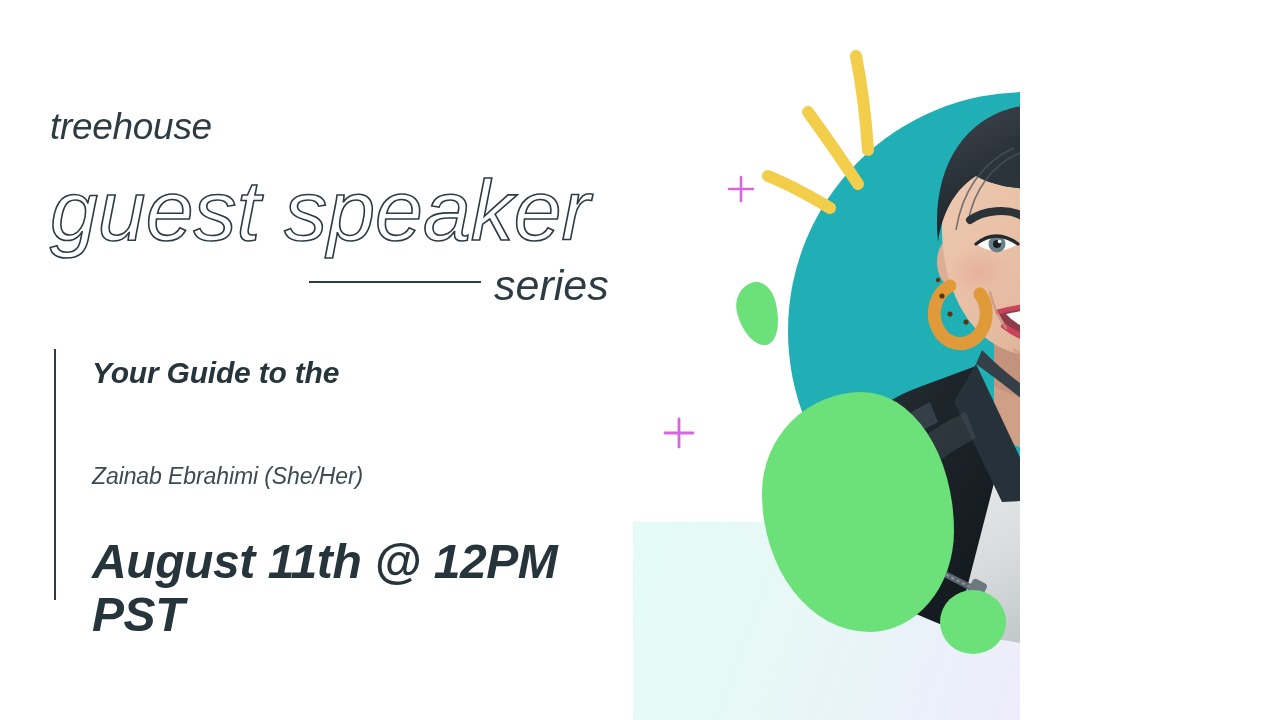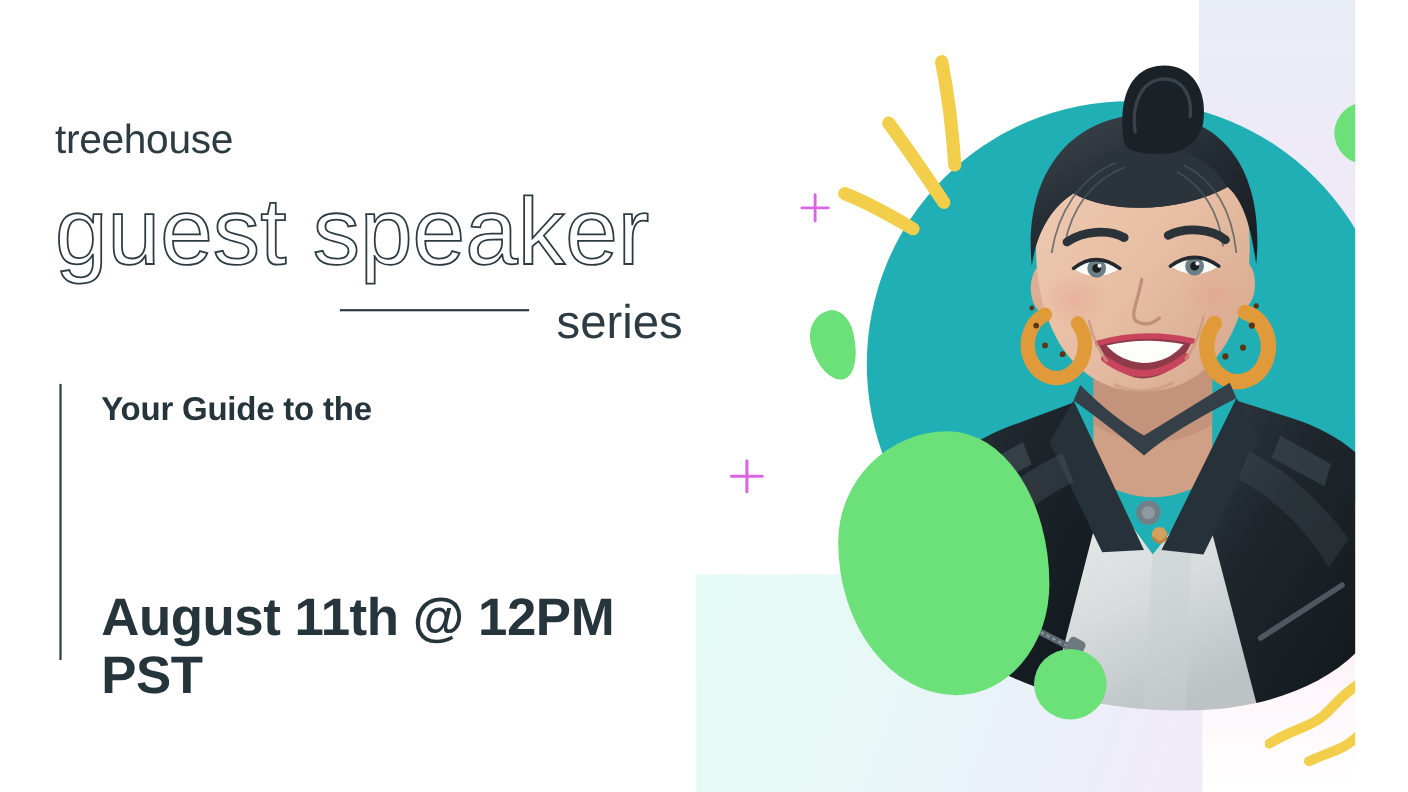--- a/index.html
+++ b/index.html
@@ -13,10 +13,11 @@
   }
   #stage {
     position: relative;
-    width: 1232px;
+    width: 1020px;
     height: 720px;
     overflow: hidden;
     background: #ffffff;
+    font-style: italic;
   }
 
   

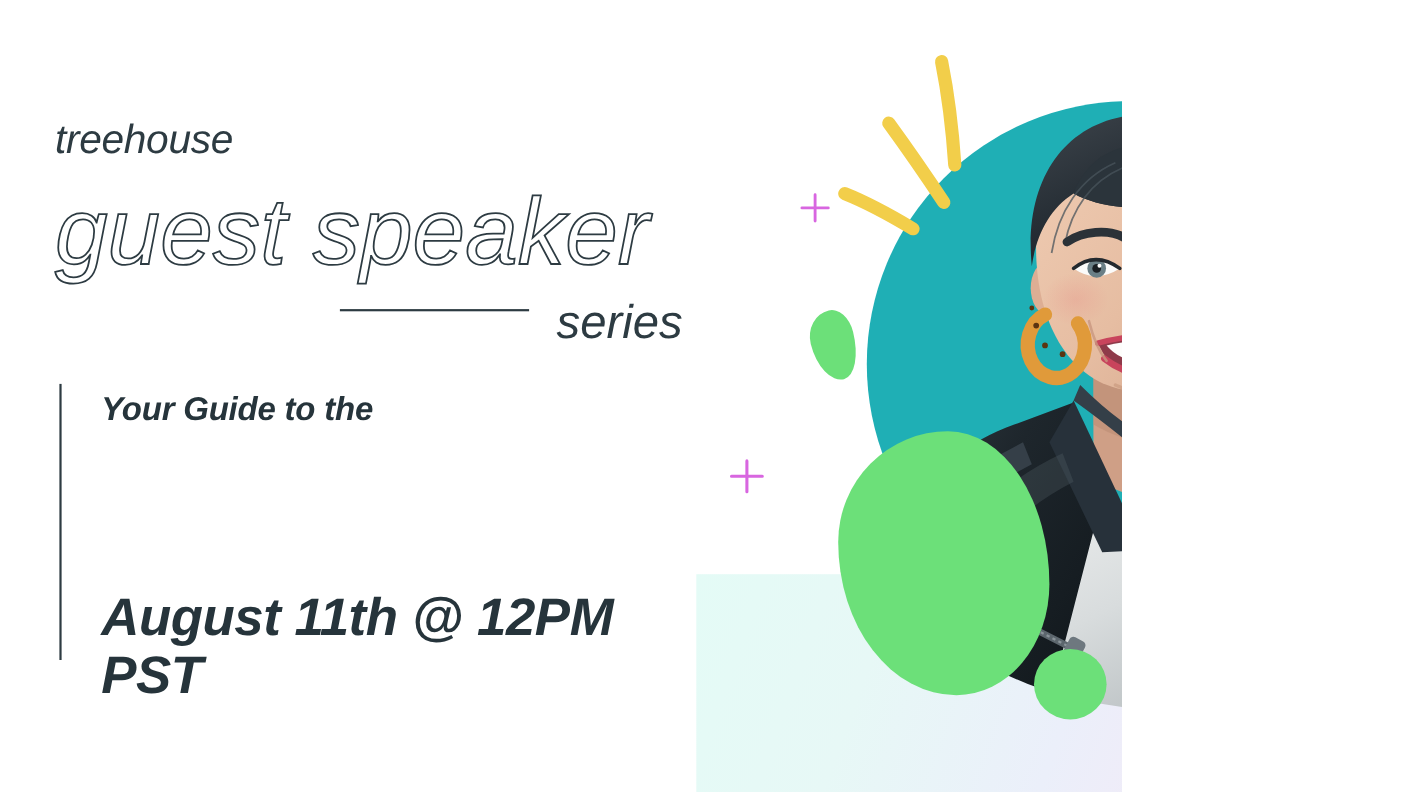--- a/index.html
+++ b/index.html
@@ -167,13 +167,12 @@
   .series-word {
     position: absolute;
     left: 494px;
-    top: 272px;
+    top: 264px;
     font-size: 43px;
     font-weight: 400;
     letter-spacing: 0px;
     color: #2d3b42;
     line-height: 1;
-    margin-left: 12px;
   }
 
   .rule-vertical {

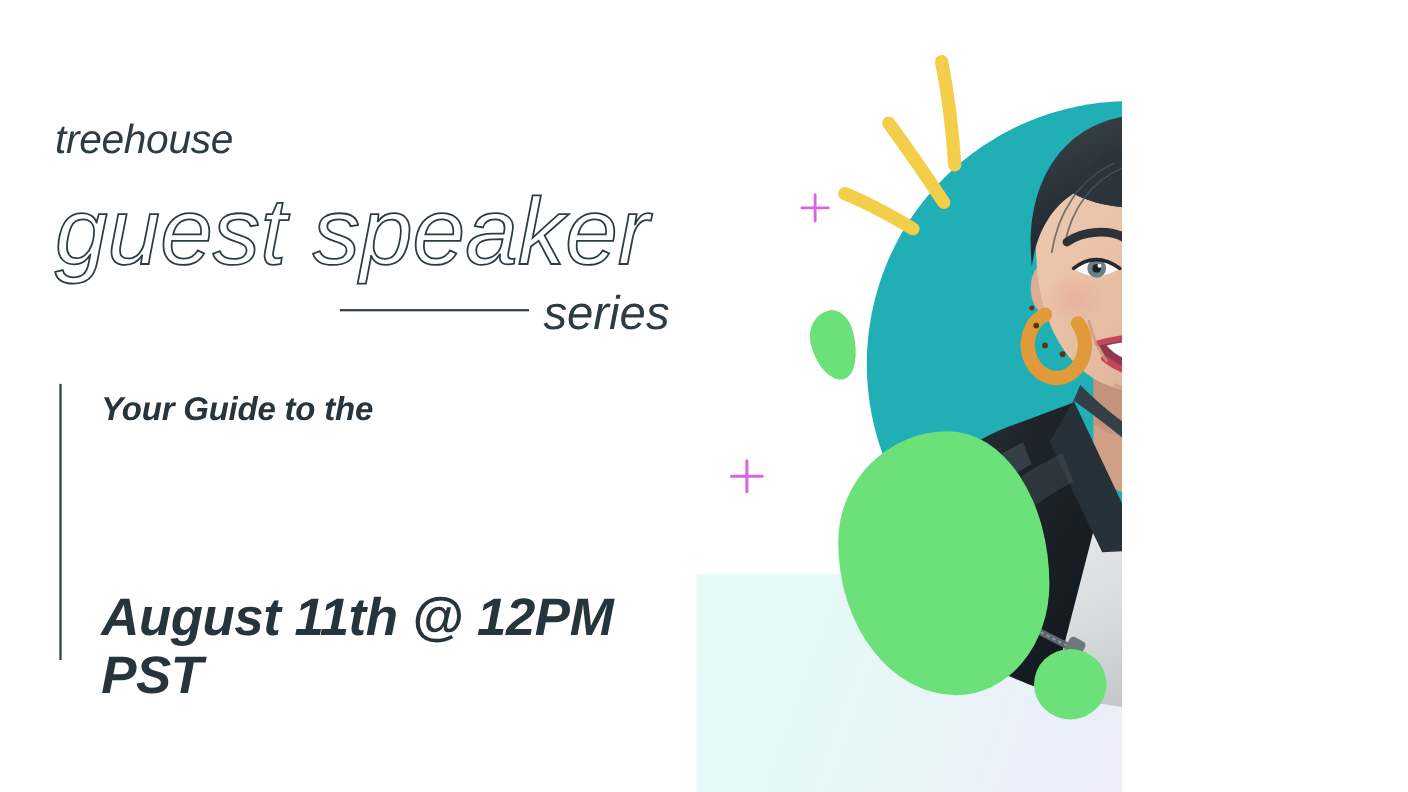--- a/index.html
+++ b/index.html
@@ -417,6 +417,7 @@
   </div>
 
   <div class="speaker-block">
+    <div>Zainab Ebrahimi (She/Her)</div>
   </div>
 
   <div class="datetime">August 11th @ 12PM PST</div>

